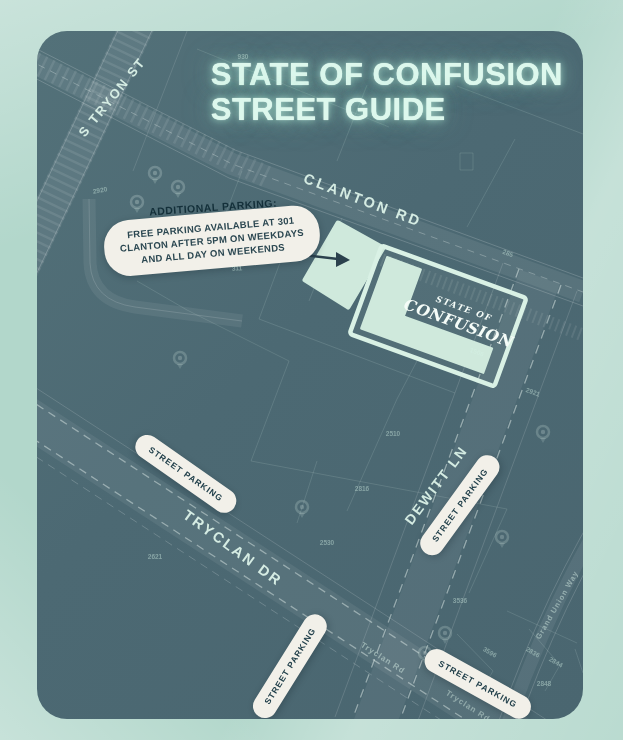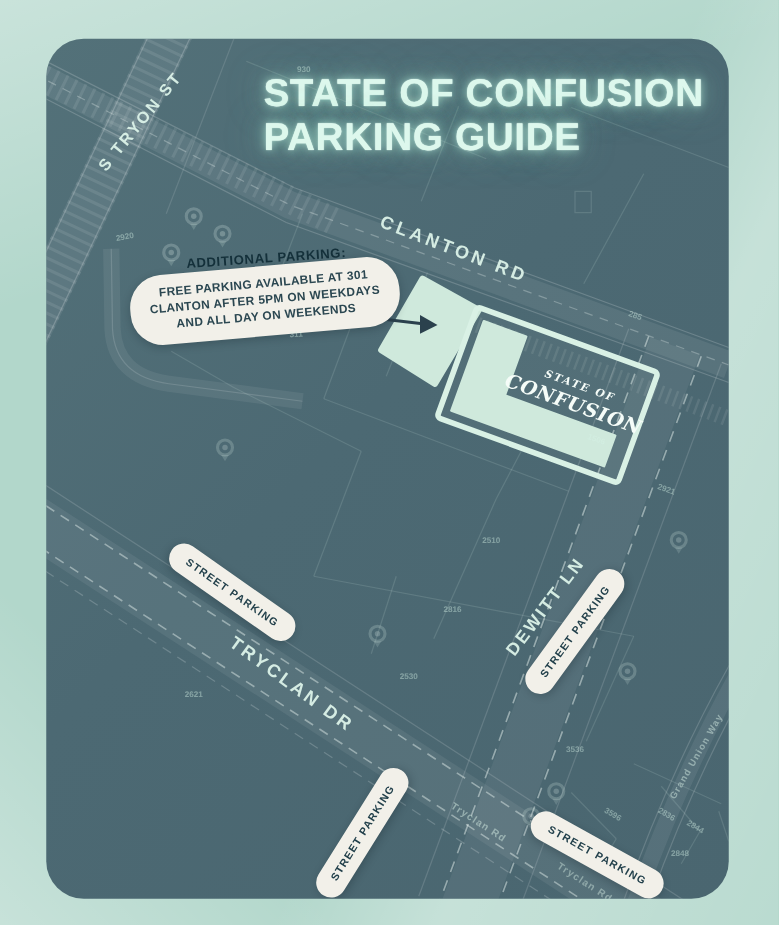--- a/index.html
+++ b/index.html
@@ -186,7 +186,7 @@
 
   <div class="title">
     <div>STATE OF CONFUSION</div>
-    <div>PARKING GUIDE</div>
+    <div>STREET GUIDE</div>
   </div>
 
   <div class="callout-heading" style="left:176px;top:176px;transform:translate(-50%,-50%) rotate(-4deg);">ADDITIONAL PARKING:</div>

